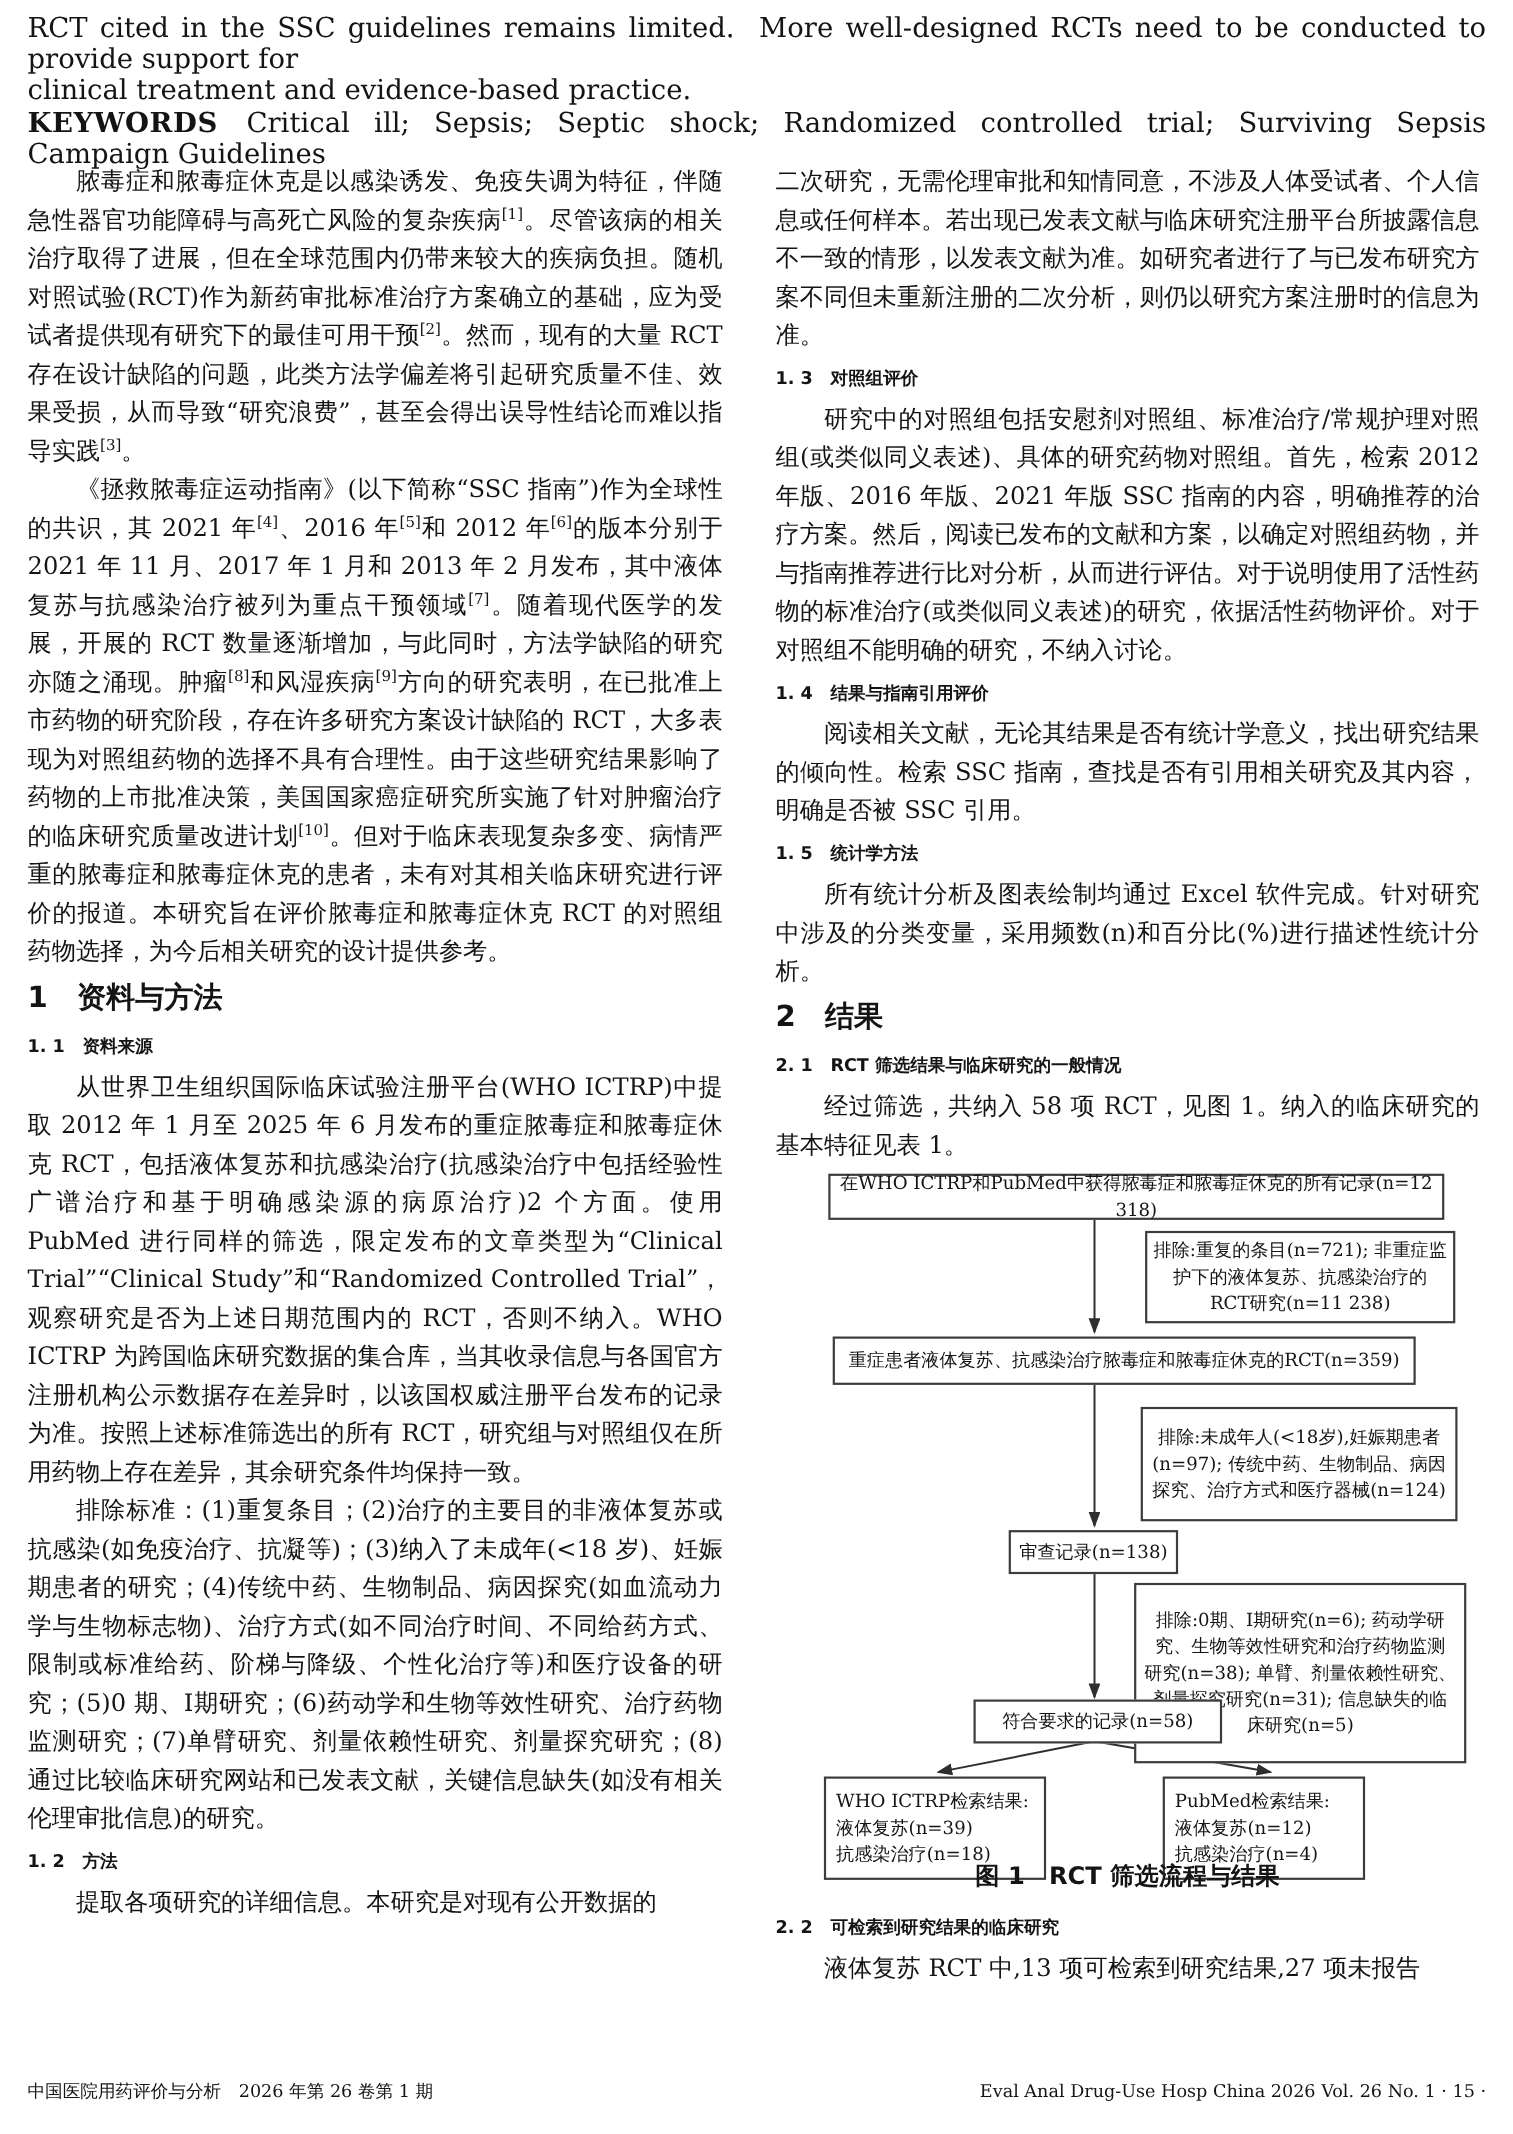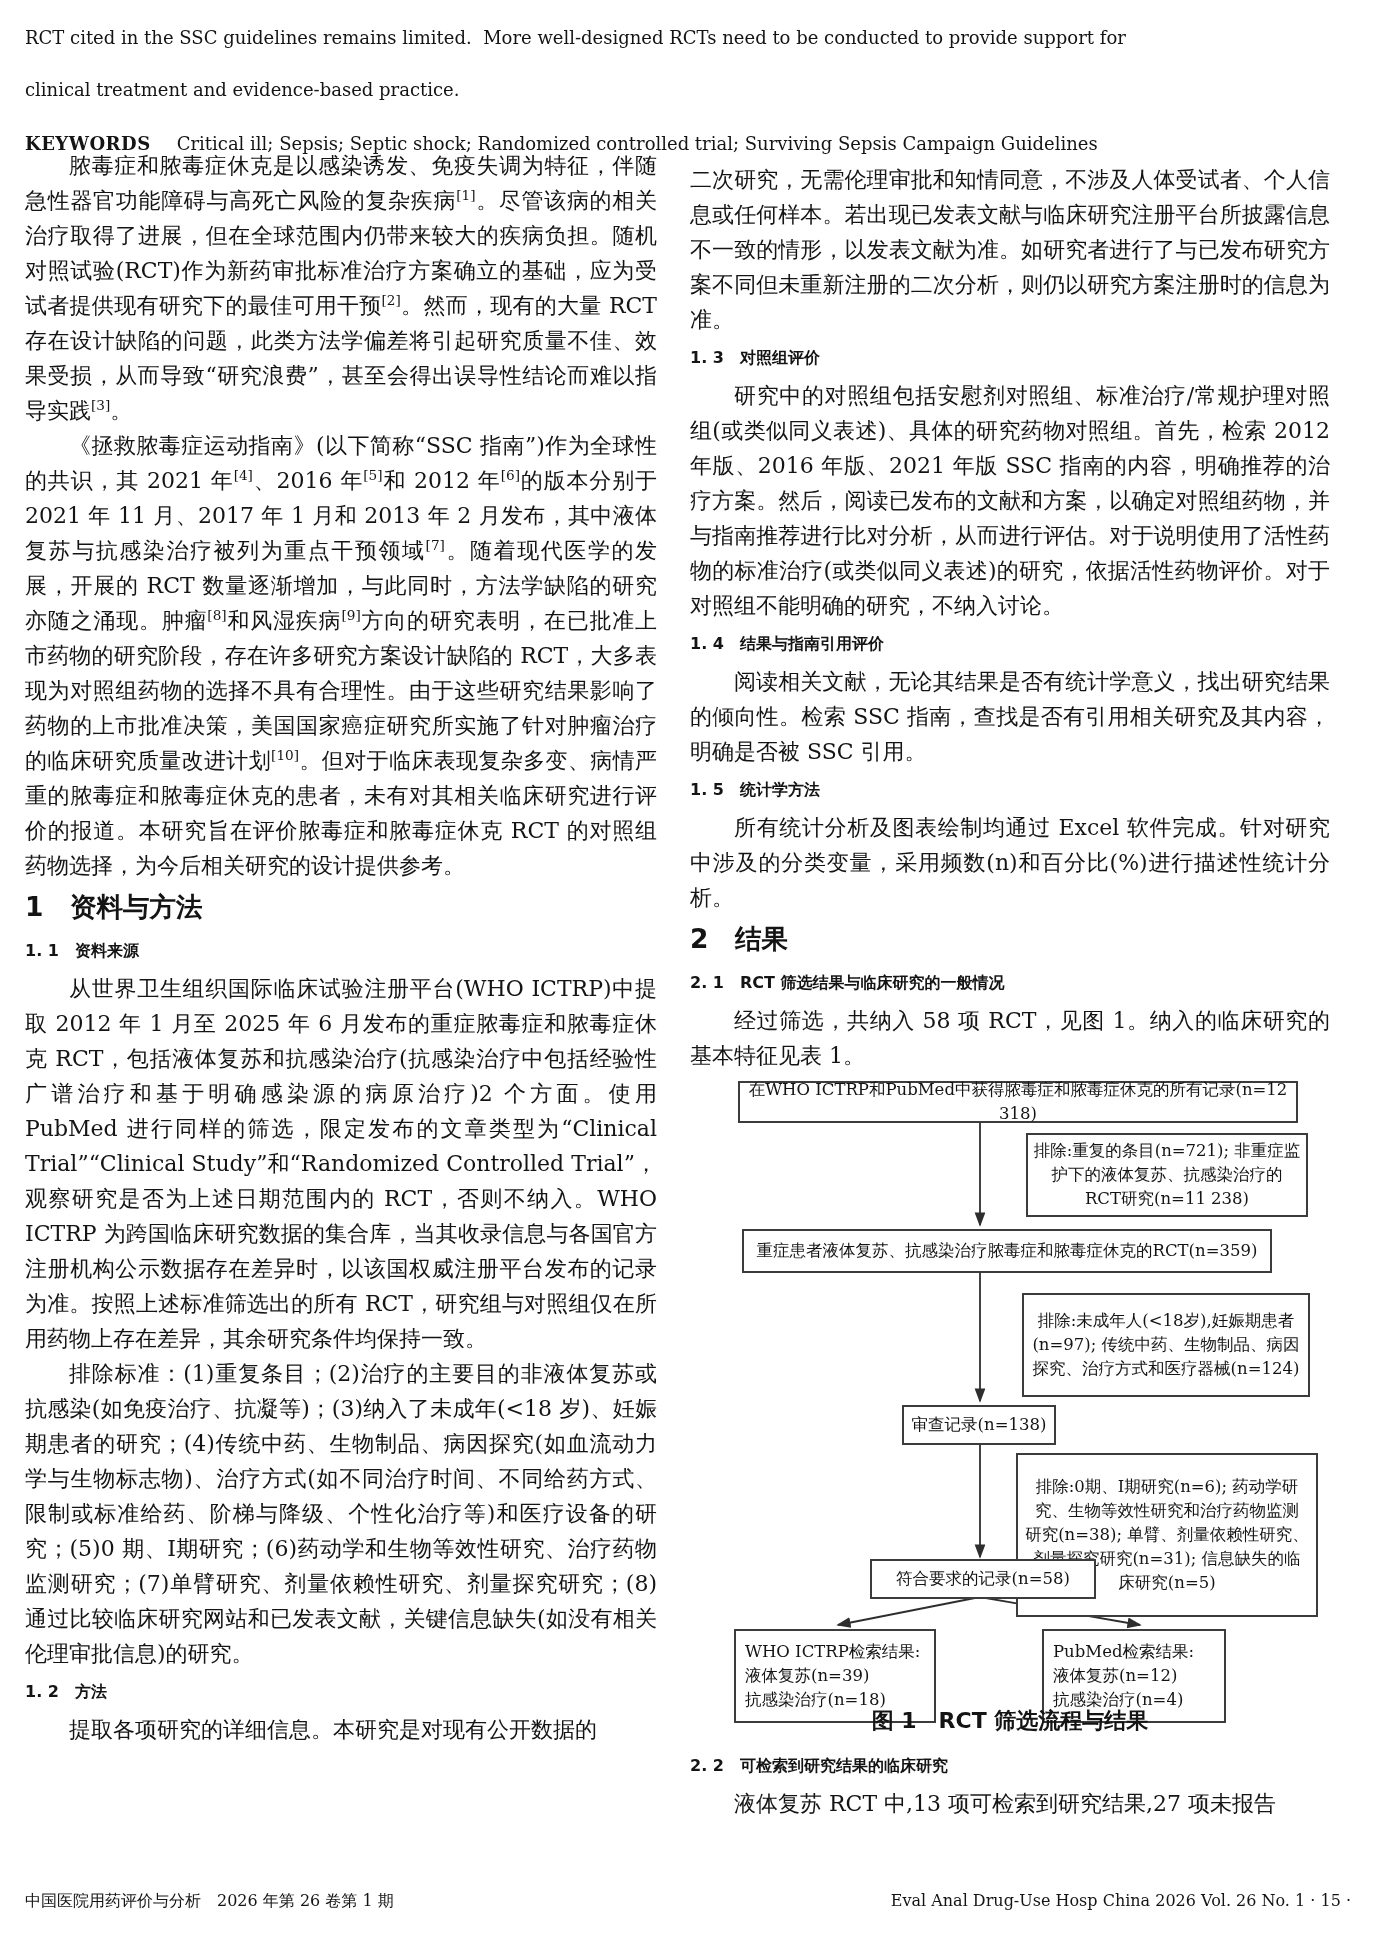--- a/index.html
+++ b/index.html
@@ -10,7 +10,7 @@
   }
   .header{
     position:absolute;left:25px;top:12px;width:1326px;
-    font-size:18px;line-height:52px;text-align:justify;
+    font-size:25px;line-height:28px;text-align:justify;
   }
   .kw-line{margin-top:2px;}
   .kw-label{

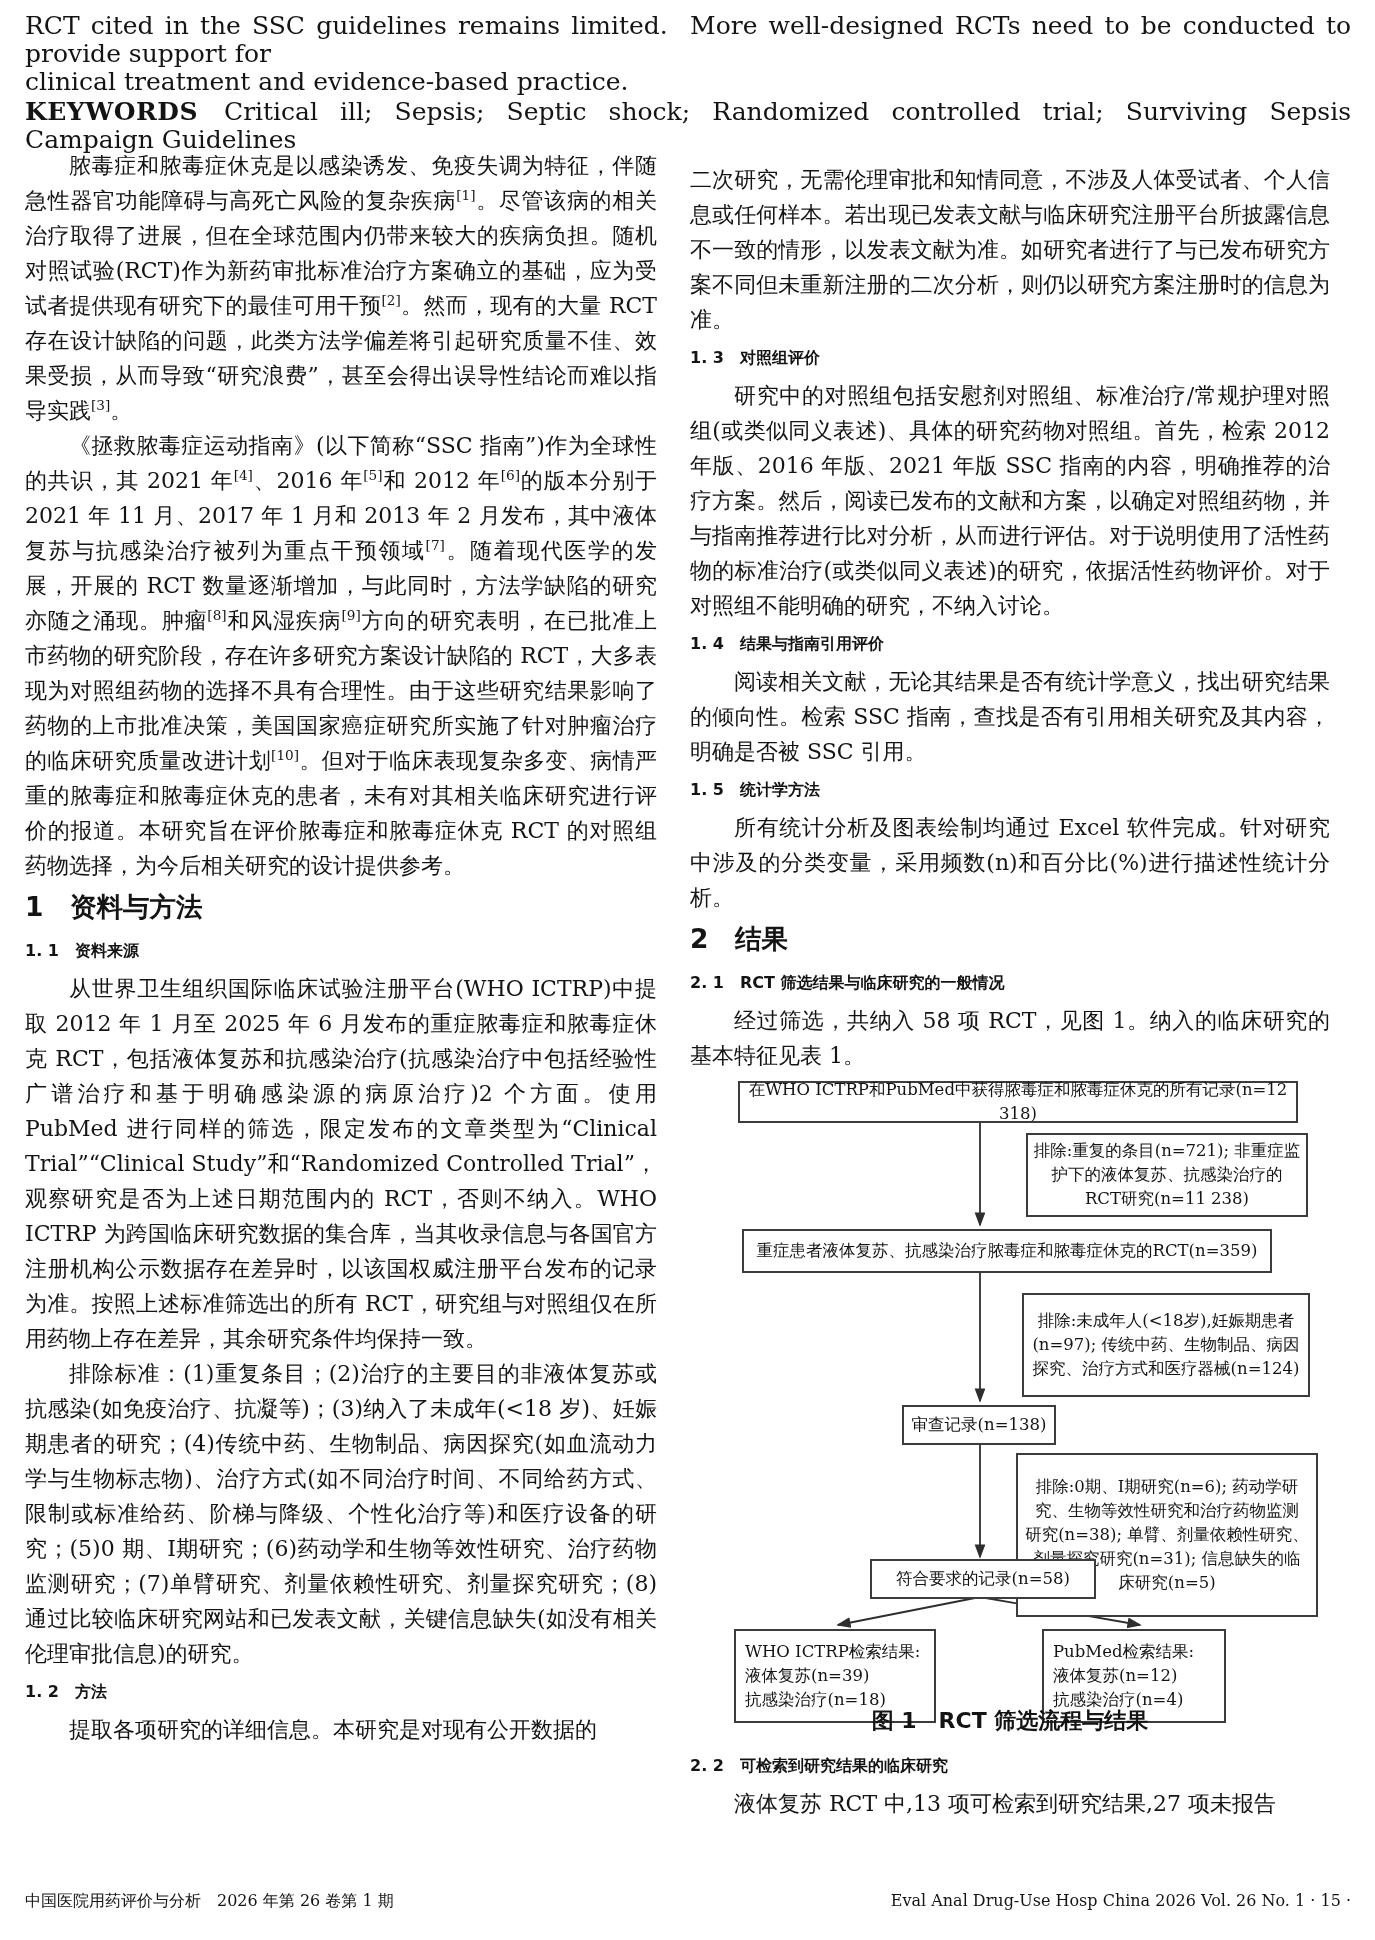--- a/index.html
+++ b/index.html
@@ -23,7 +23,7 @@
     overflow-wrap:break-word;
   }
   #col-left{left:25px;width:632px;}
-  #col-right{left:690px;width:640px;margin-top:14px;}
+  #col-right{left:705px;width:640px;}
   .para{margin:0;}
   .para.indent{text-indent:2em;}
   sup{font-size:62%;line-height:0;vertical-align:super;}

